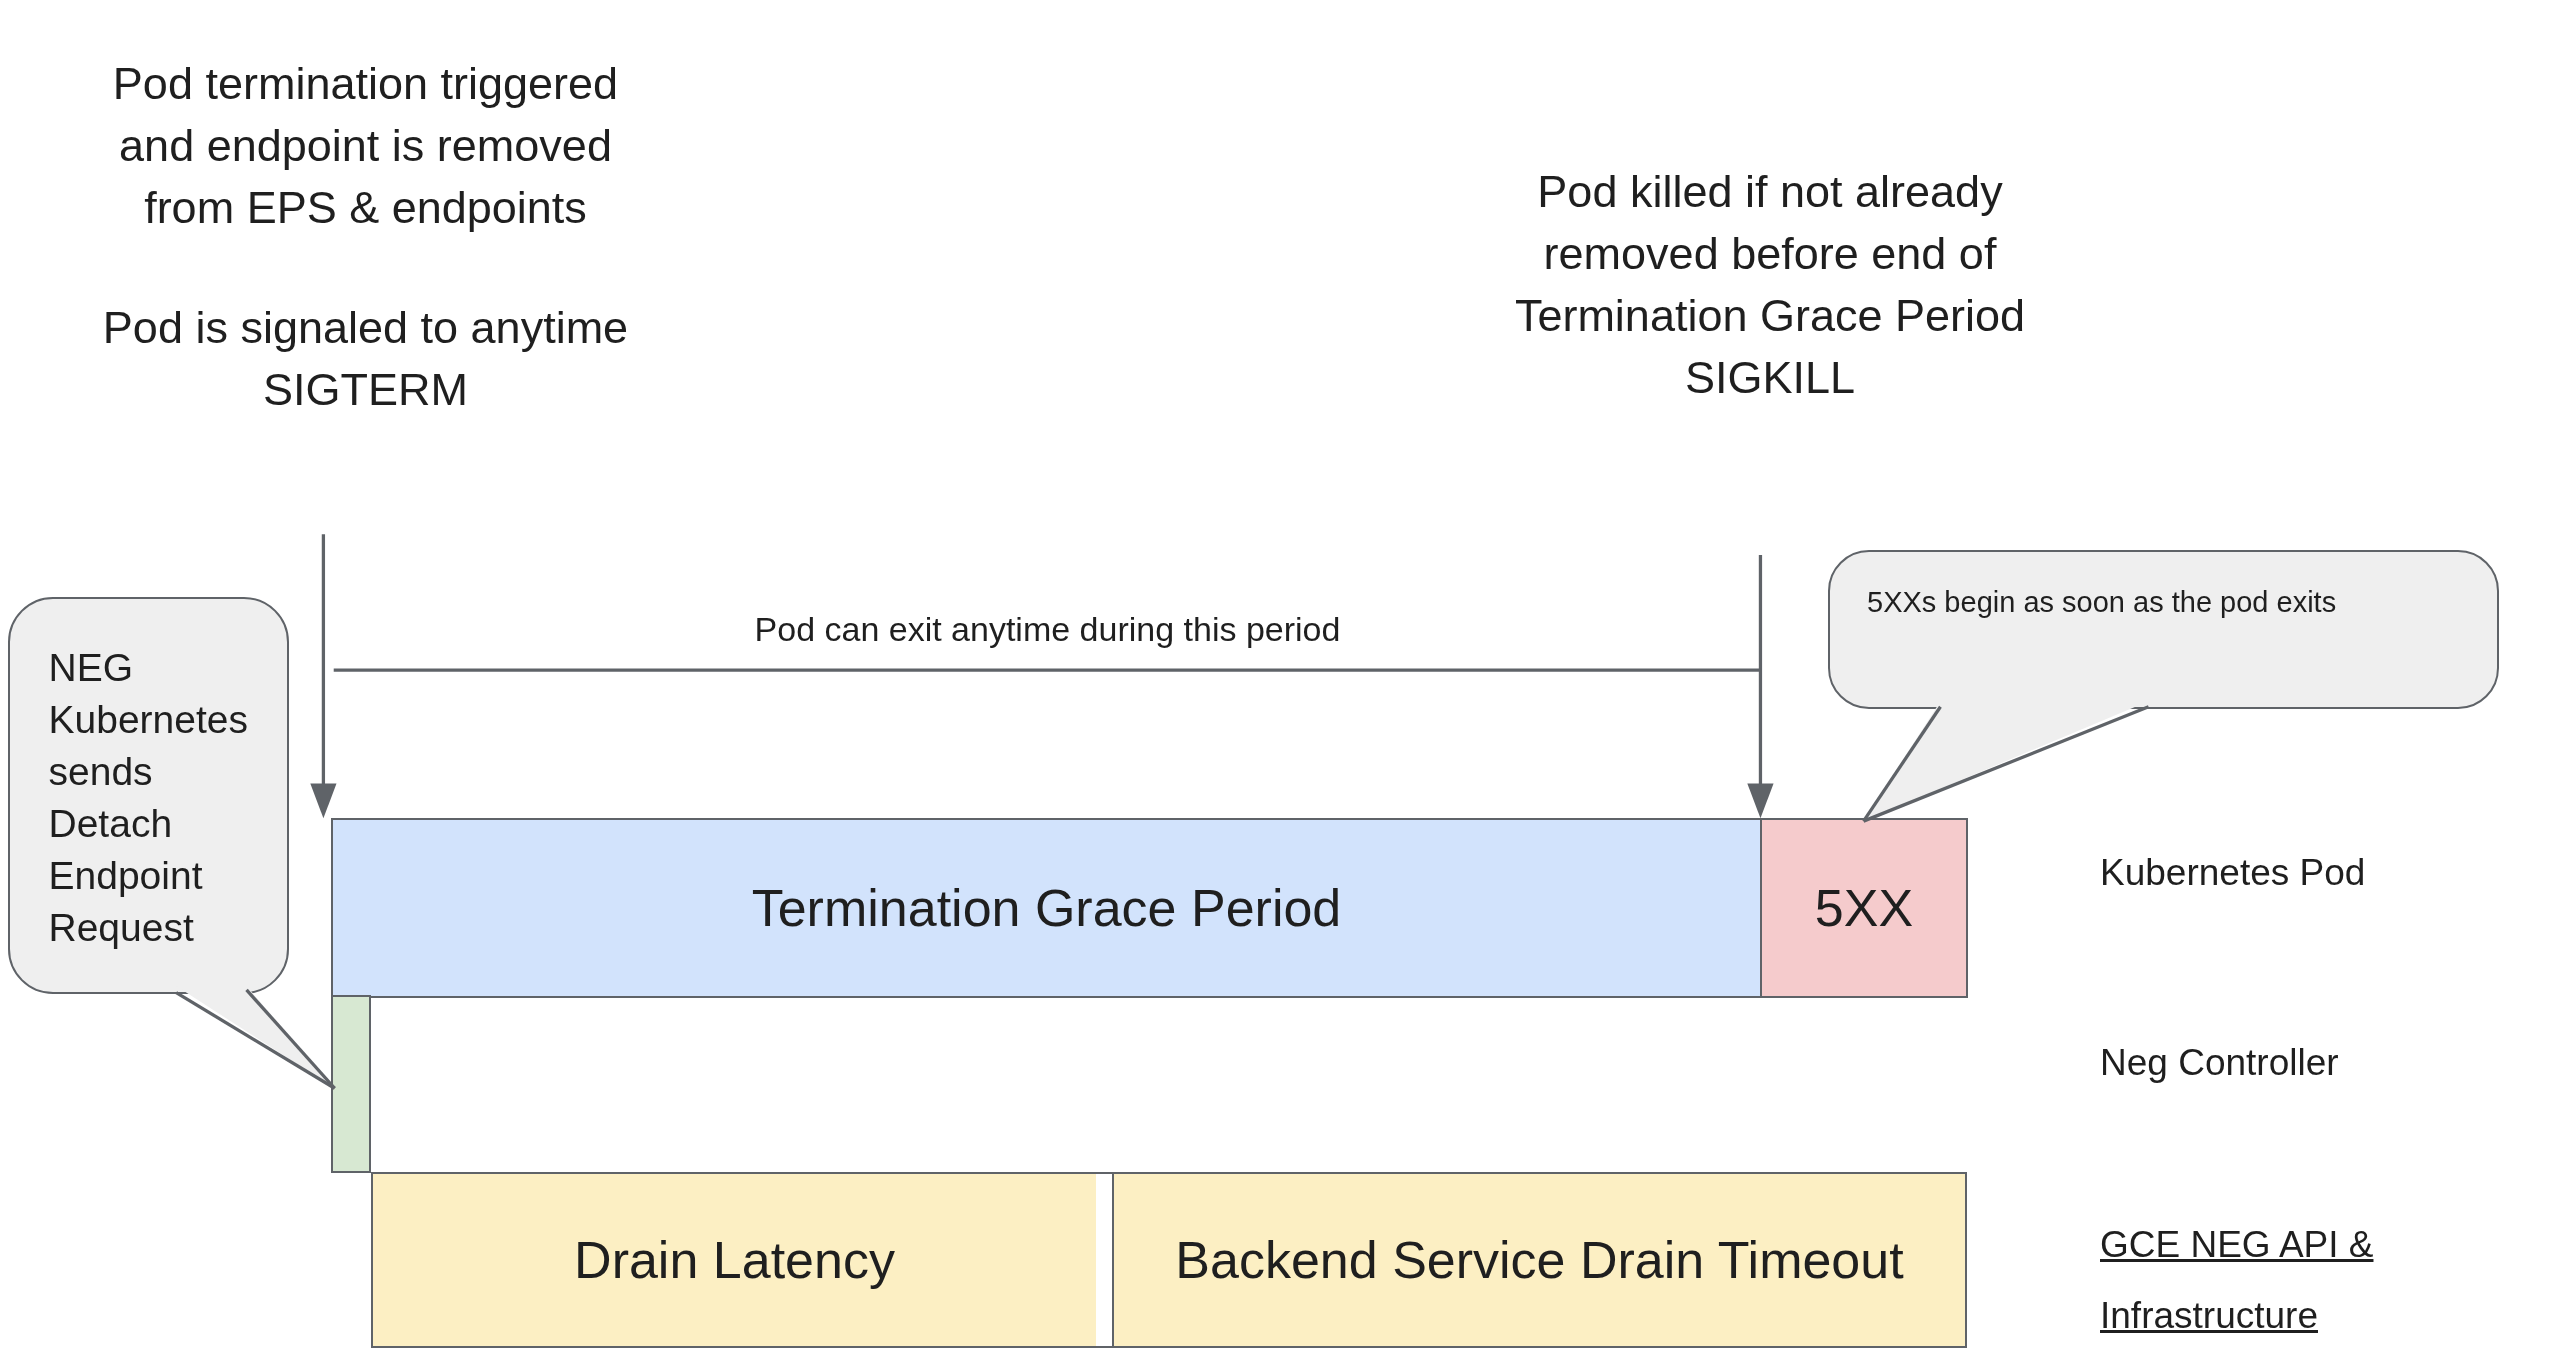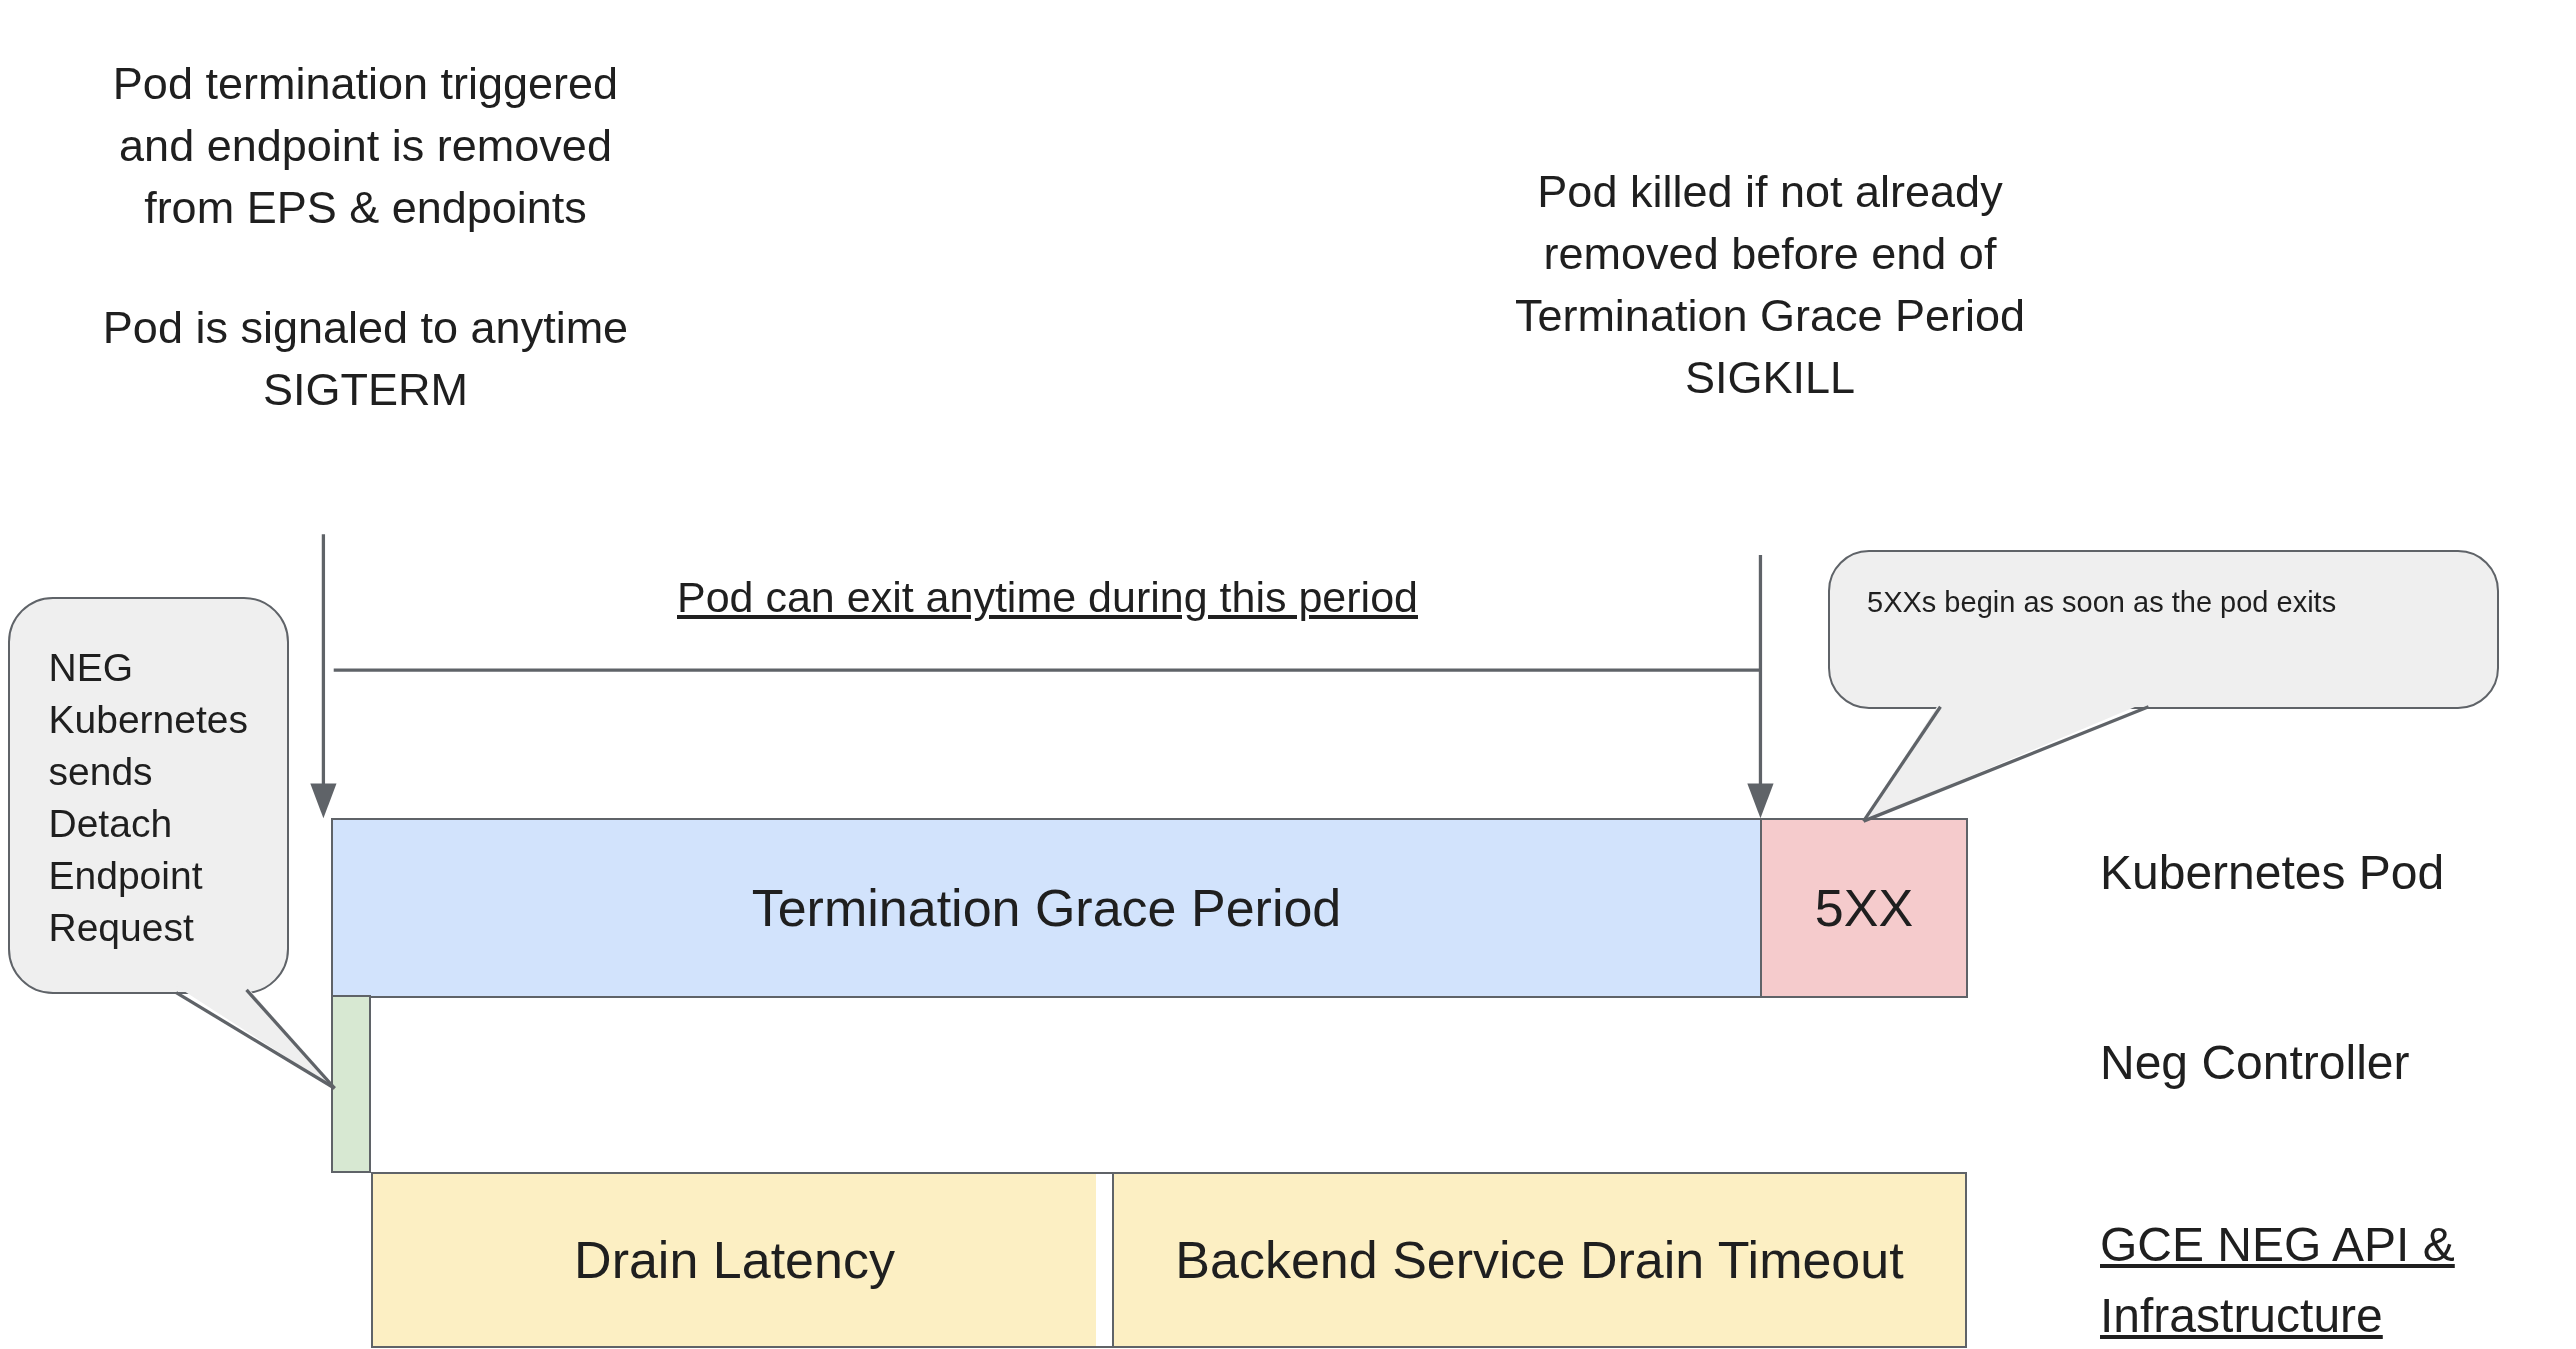--- a/index.html
+++ b/index.html
@@ -93,10 +93,9 @@
 
   .exit-label {
     position: absolute;
-    left: 579px; top: 538px; width: 937px;
-    font-size: 43px; line-height: 62px;
+    left: 579px; top: 570px; width: 937px;
+    font-size: 34px; line-height: 62px;
     text-align: center;
-    text-decoration: underline;
   }
 </style>
 </head>

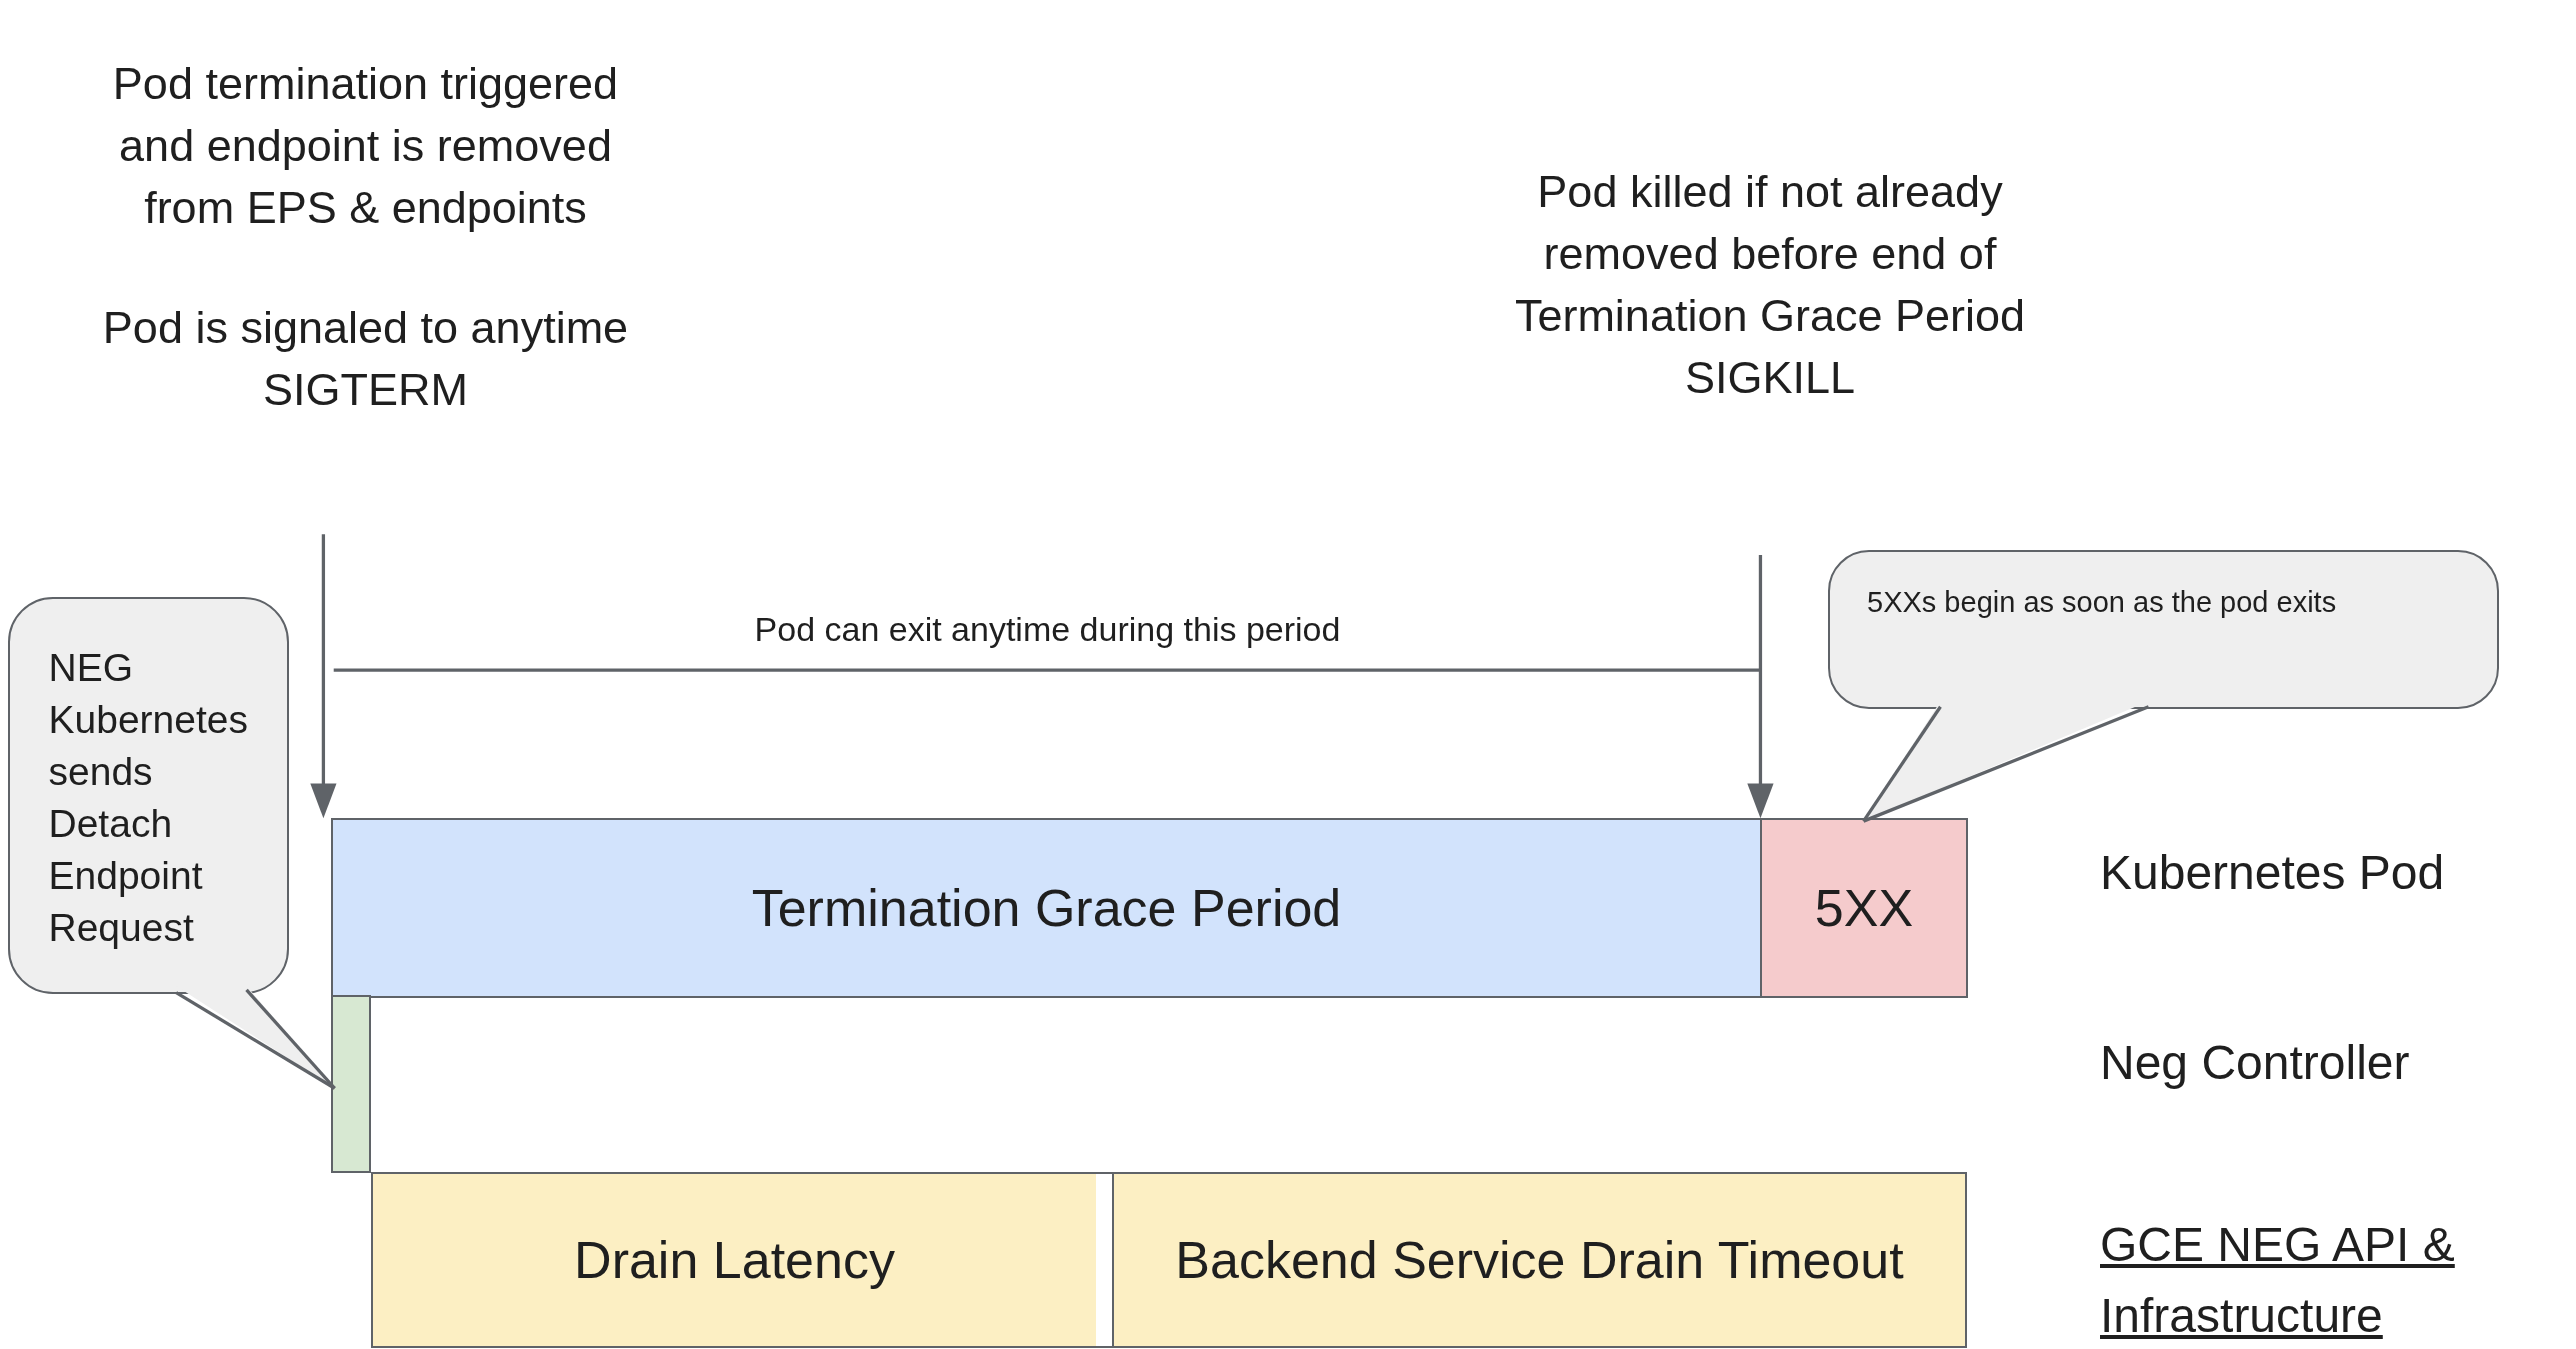--- a/index.html
+++ b/index.html
@@ -62,7 +62,7 @@
   .row-label {
     position: absolute;
     left: 2100px;
-    font-size: 48px;
+    font-size: 37px;
     line-height: 71px;
     color: #1f1f1f;
   }

